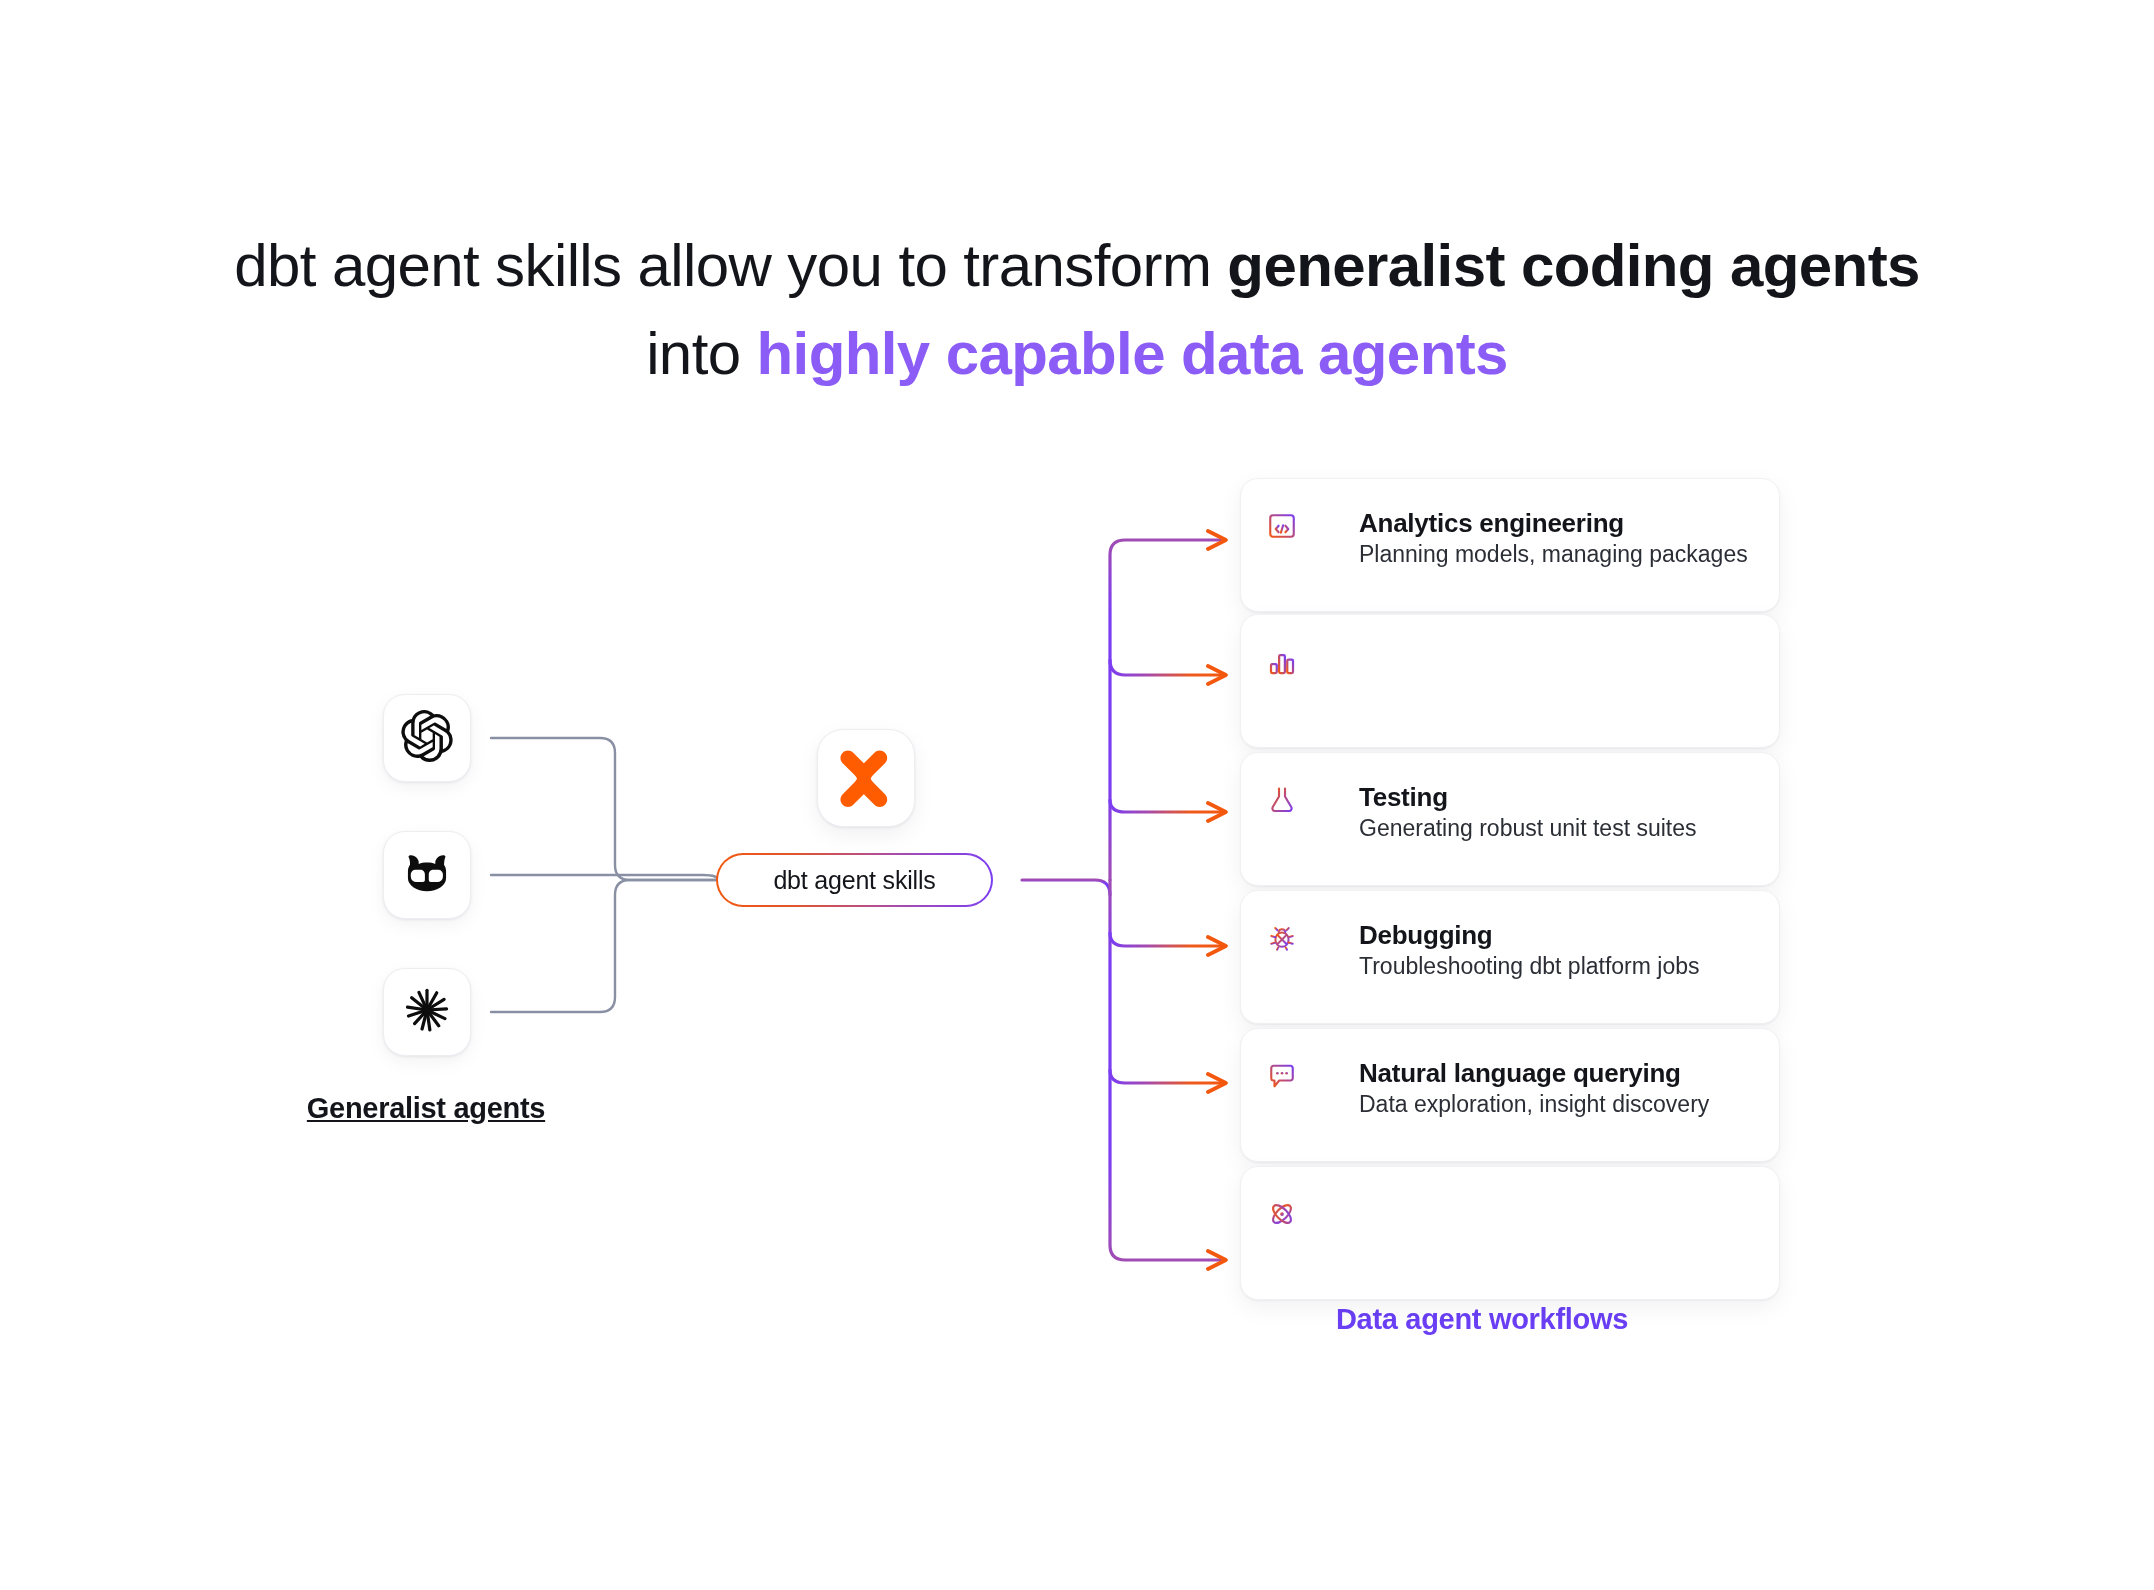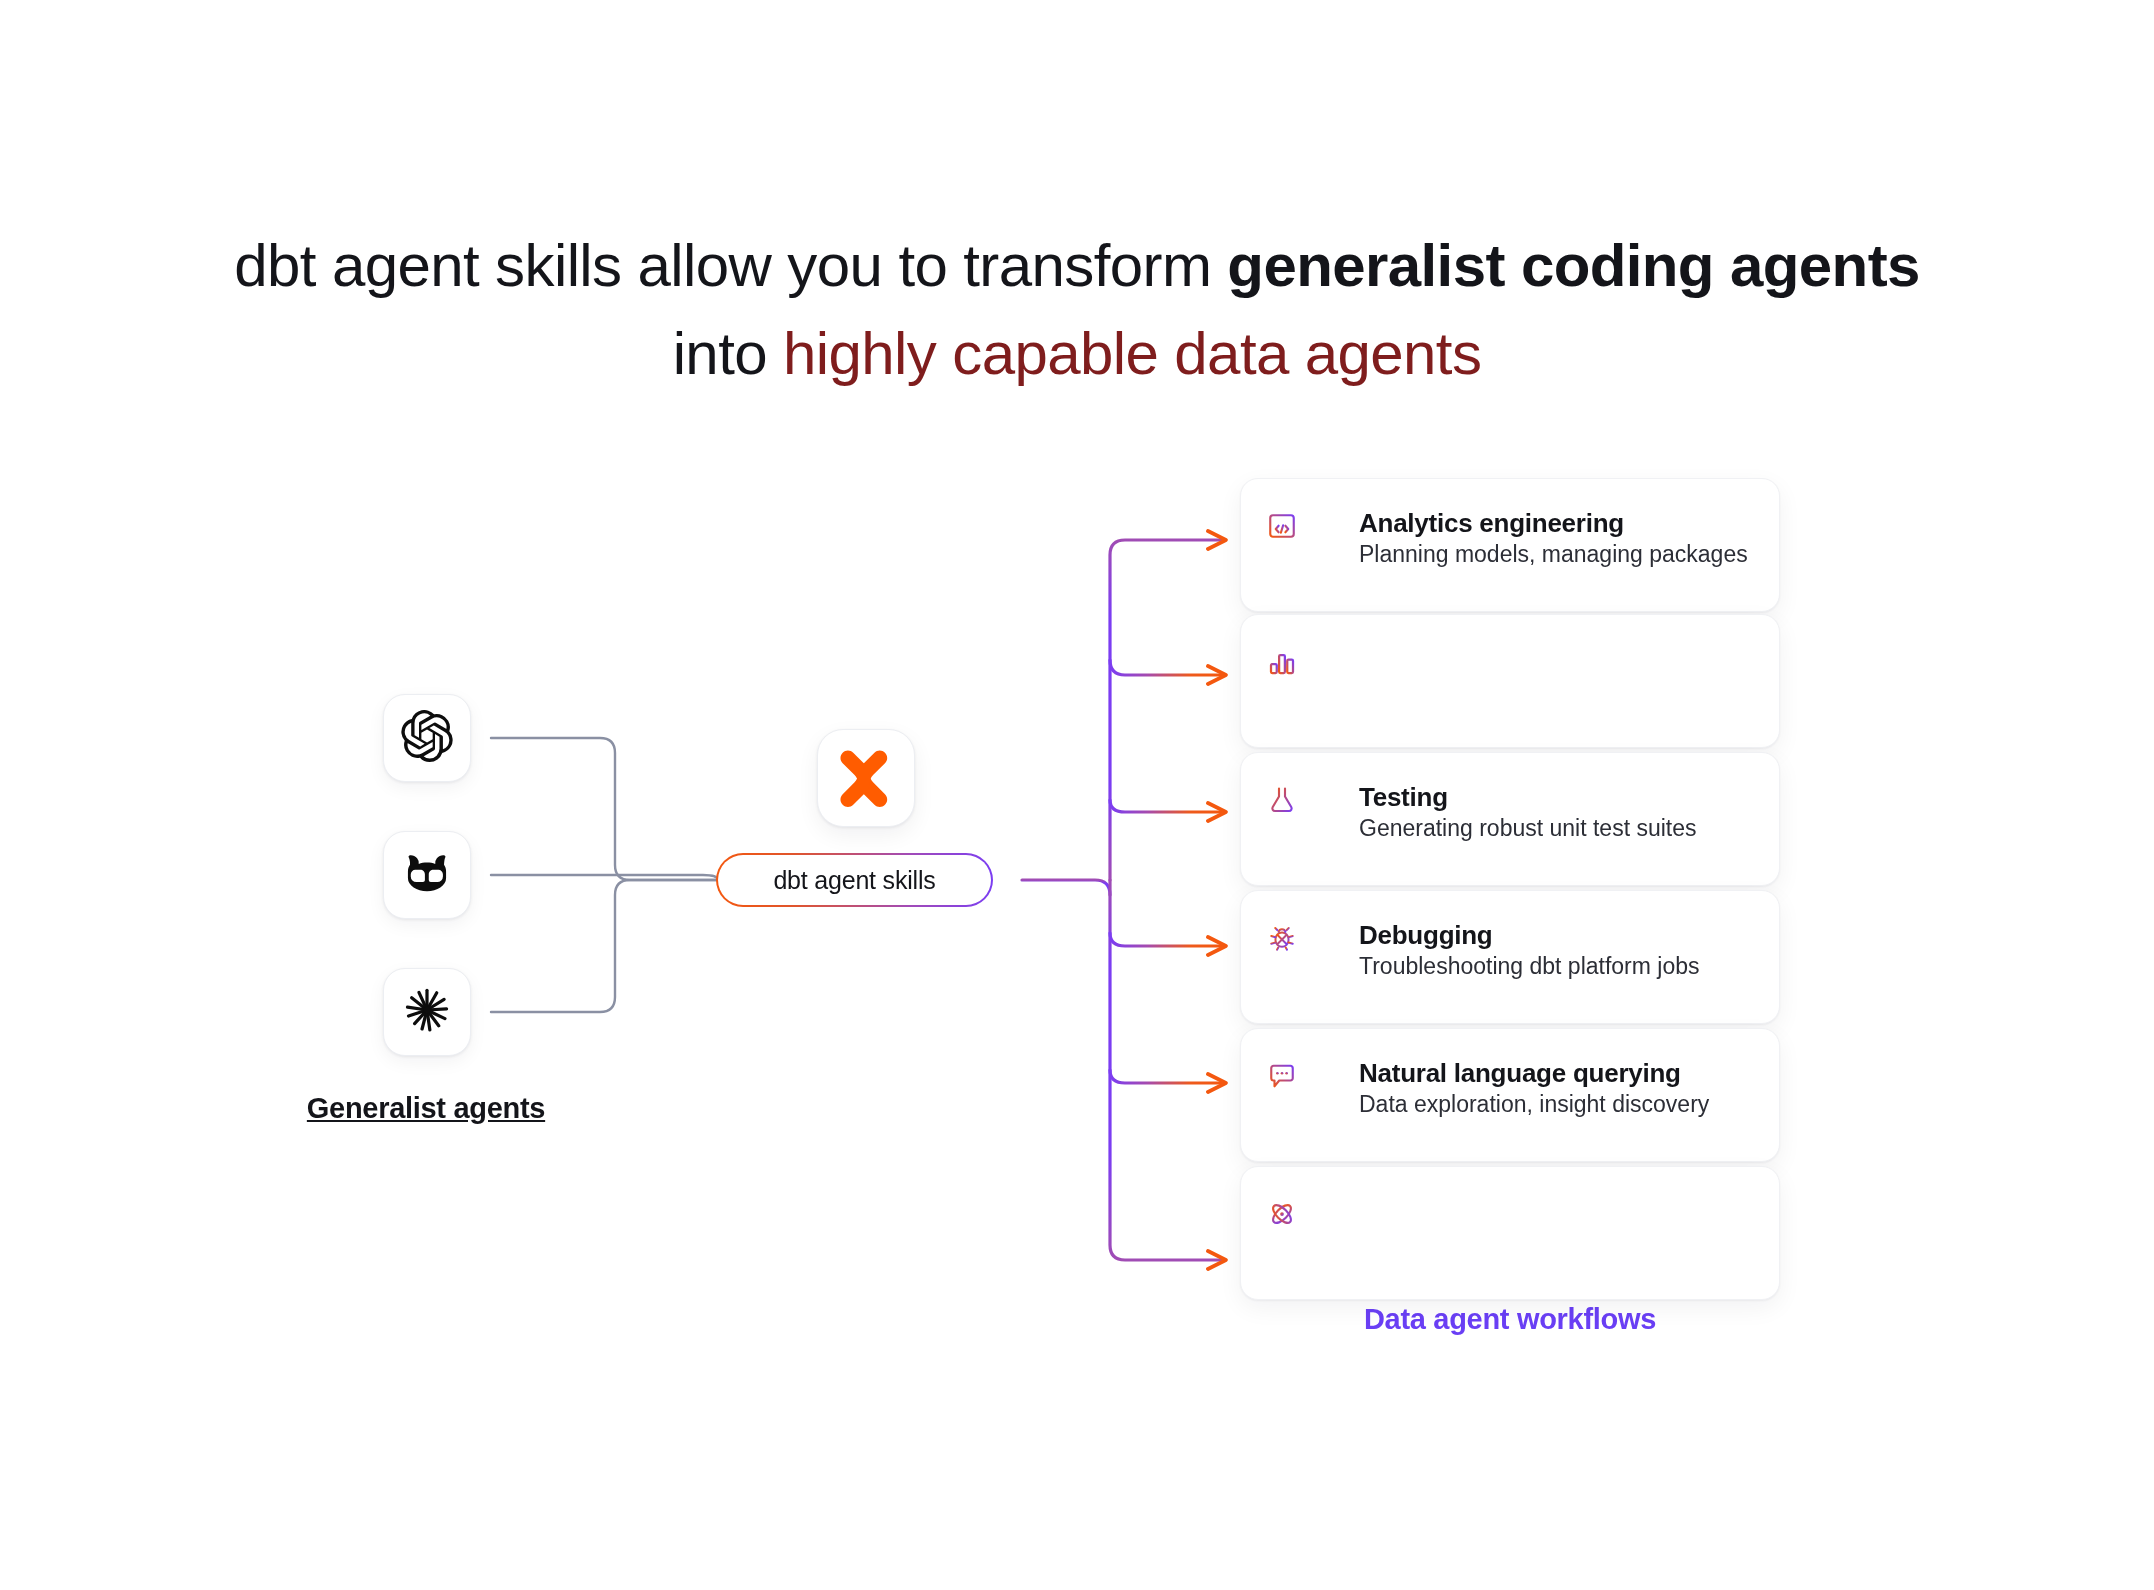--- a/index.html
+++ b/index.html
@@ -30,7 +30,7 @@
     color: #14151a;
   }
   #headline .strong { font-weight: 700; }
-  #headline .accent { font-weight: 400; color: #7f1d1d; }
+  #headline .accent { font-weight: 700; color: #8b5cf6; }
   .hl-line { display: block; white-space: nowrap; }
 
   

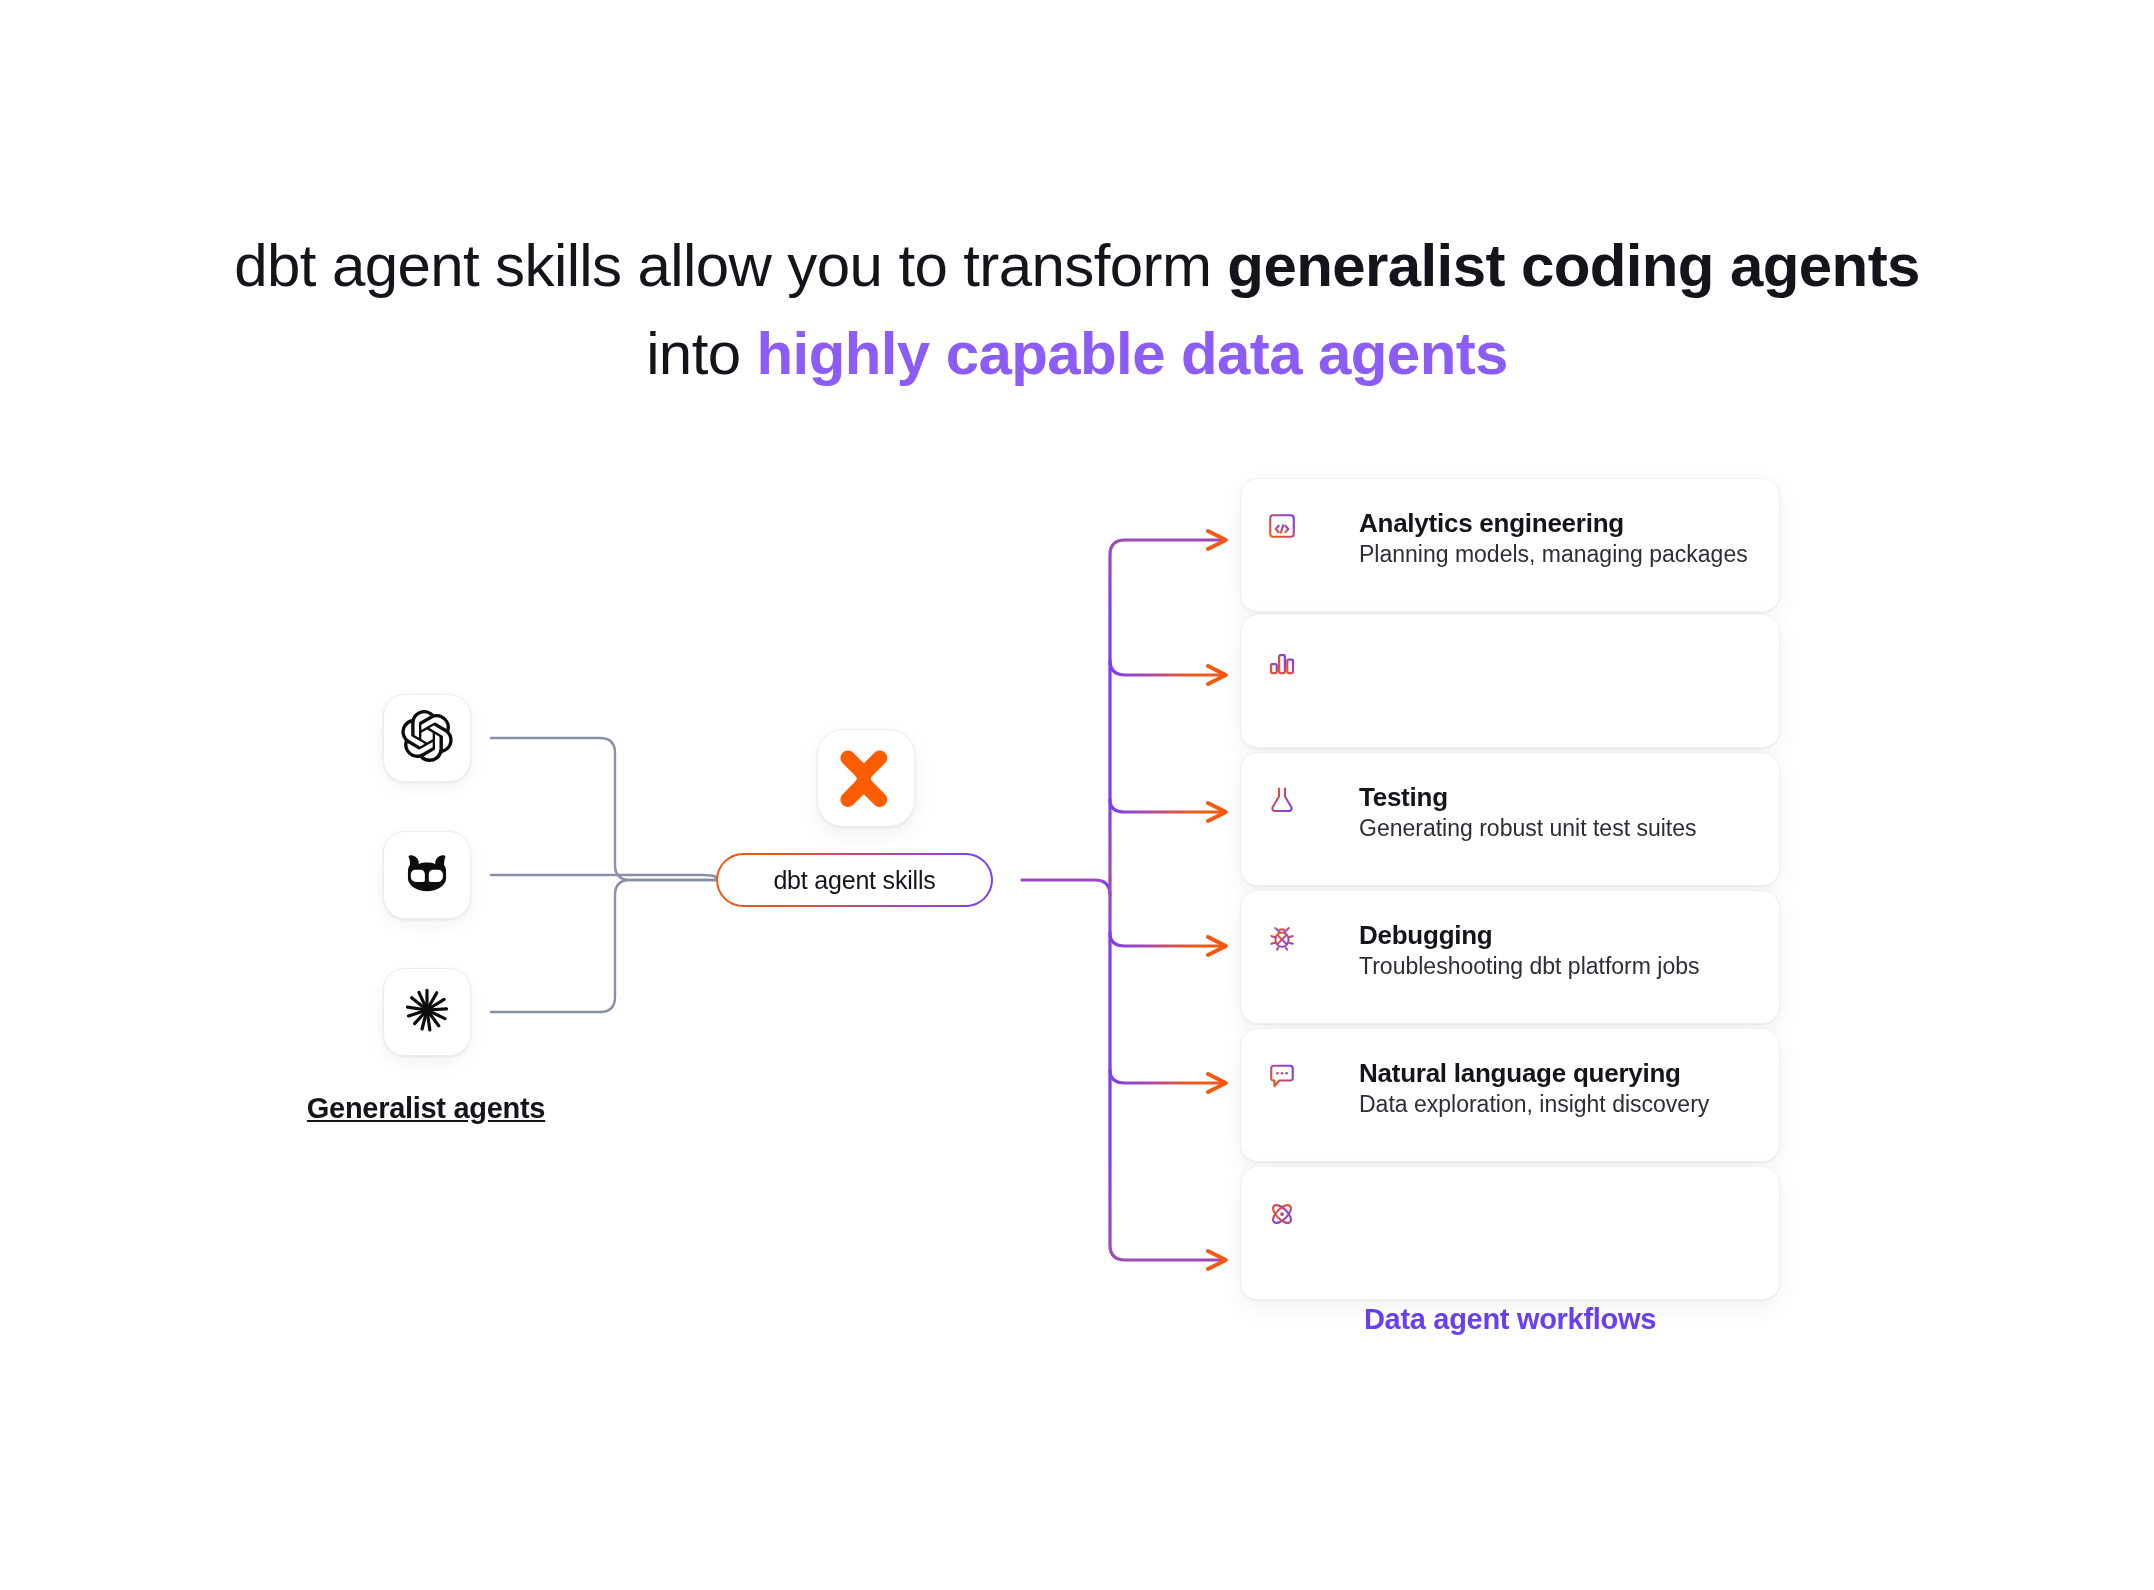--- a/index.html
+++ b/index.html
@@ -167,7 +167,7 @@
 
   #workflows-label {
     position: absolute;
-    left: 1240px;
+    left: 1212px;
     top: 1303px;
     width: 540px;
     text-align: center;

